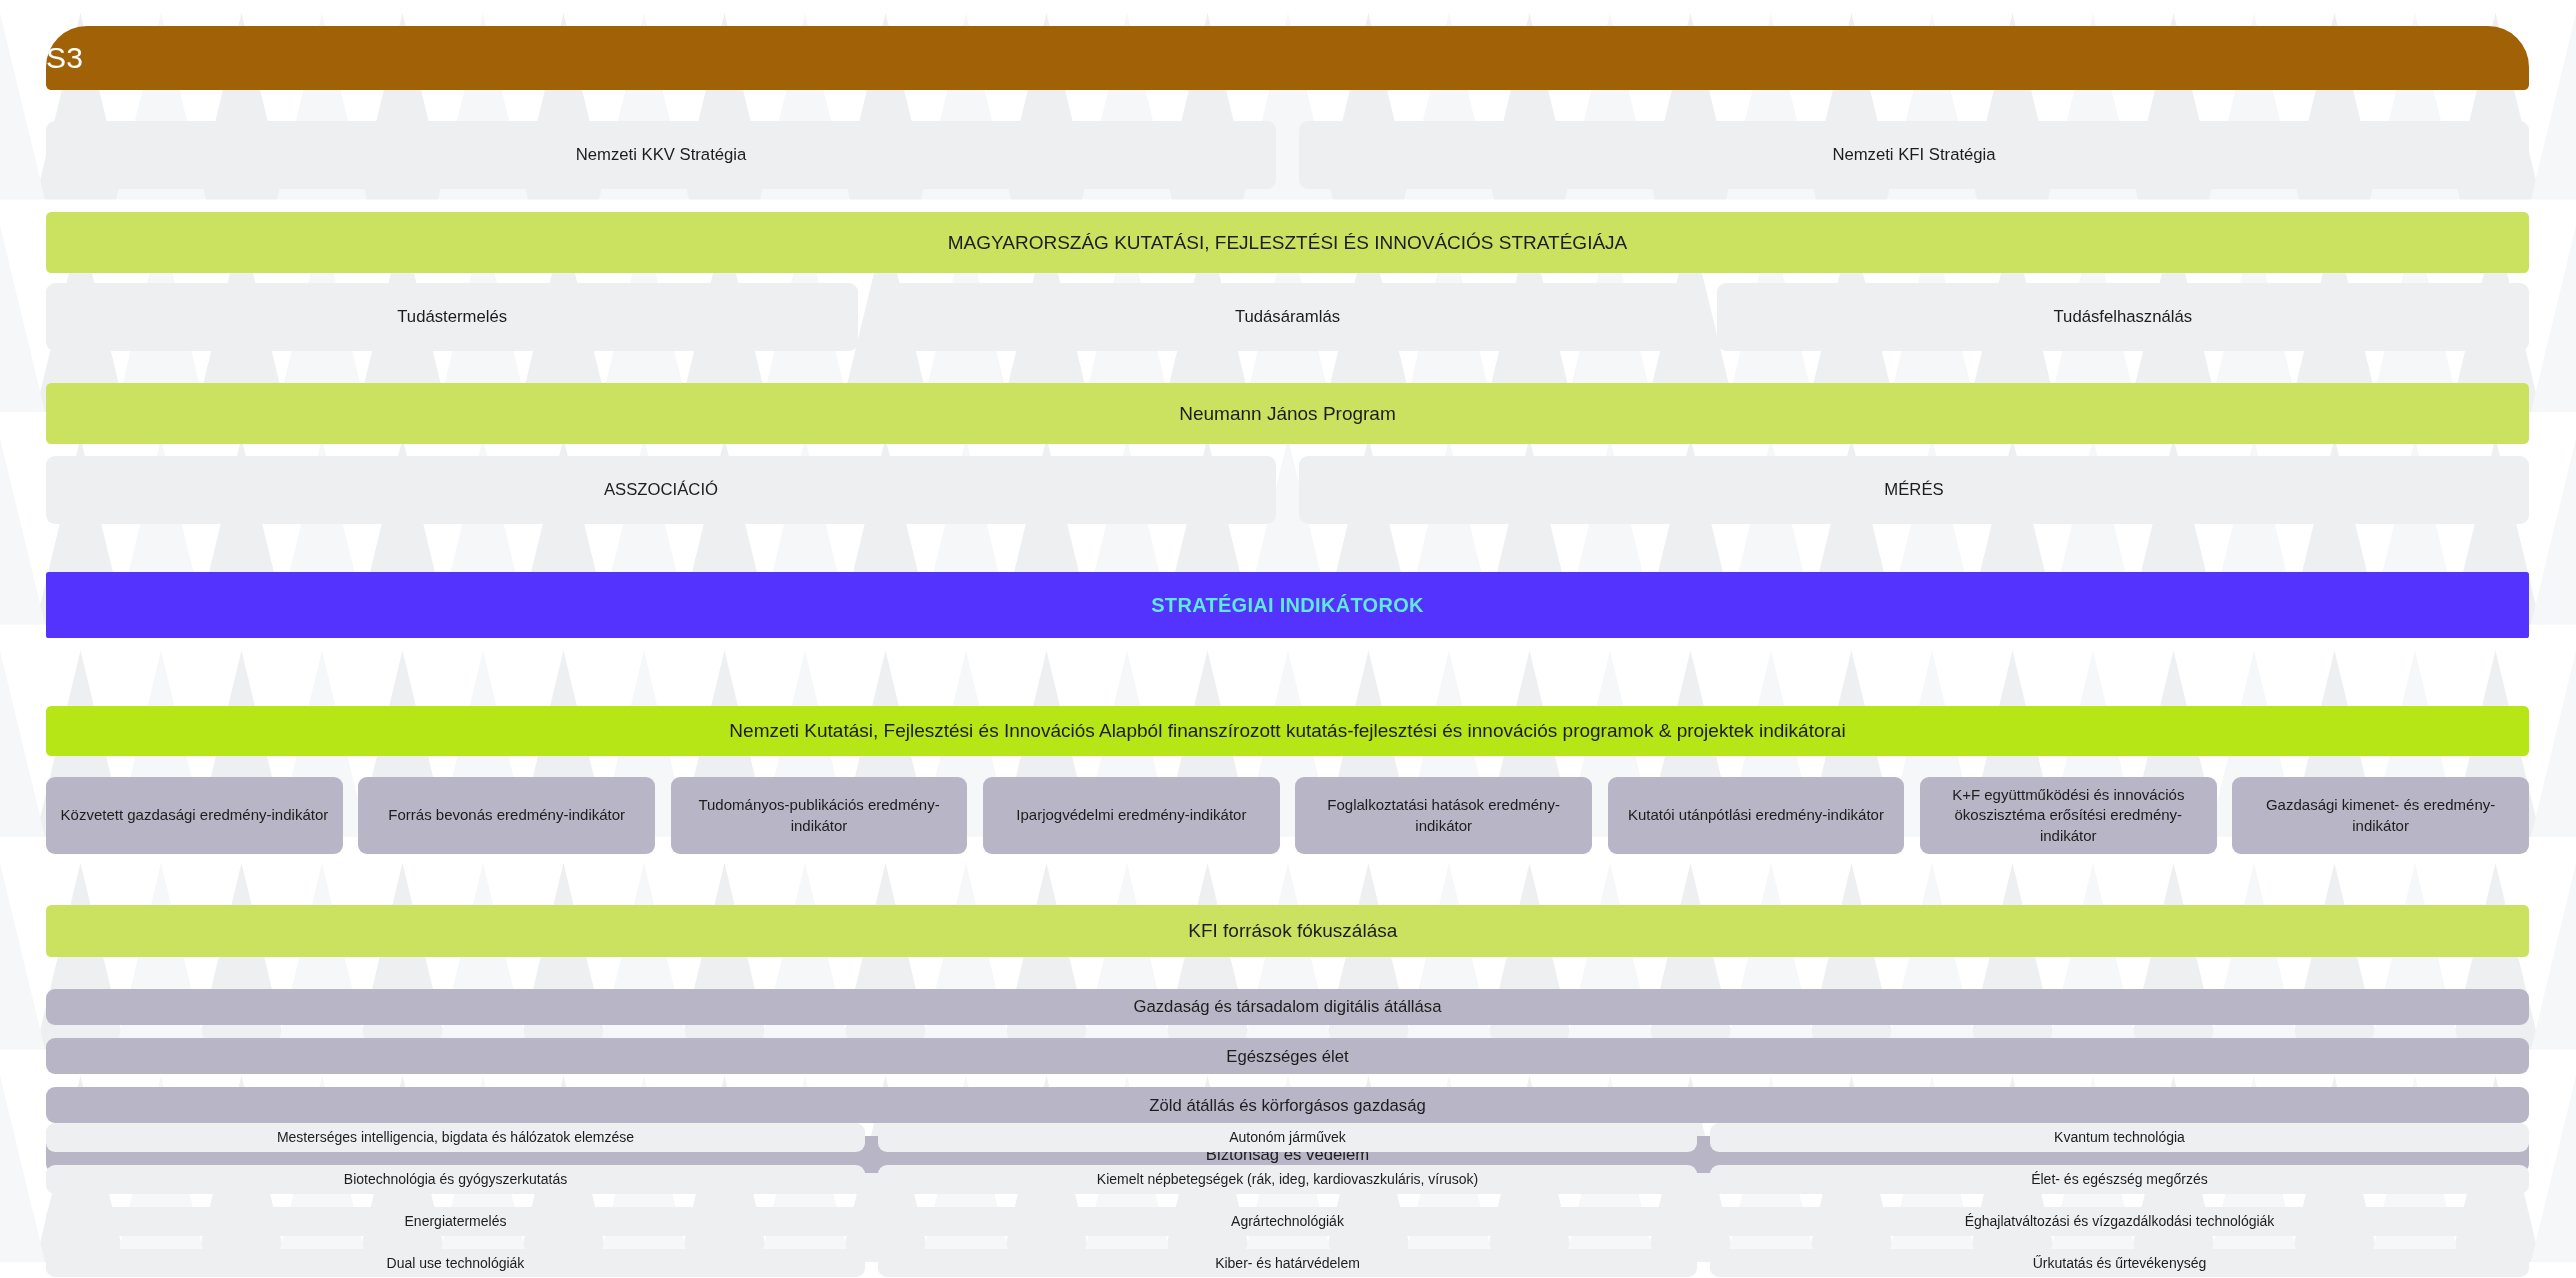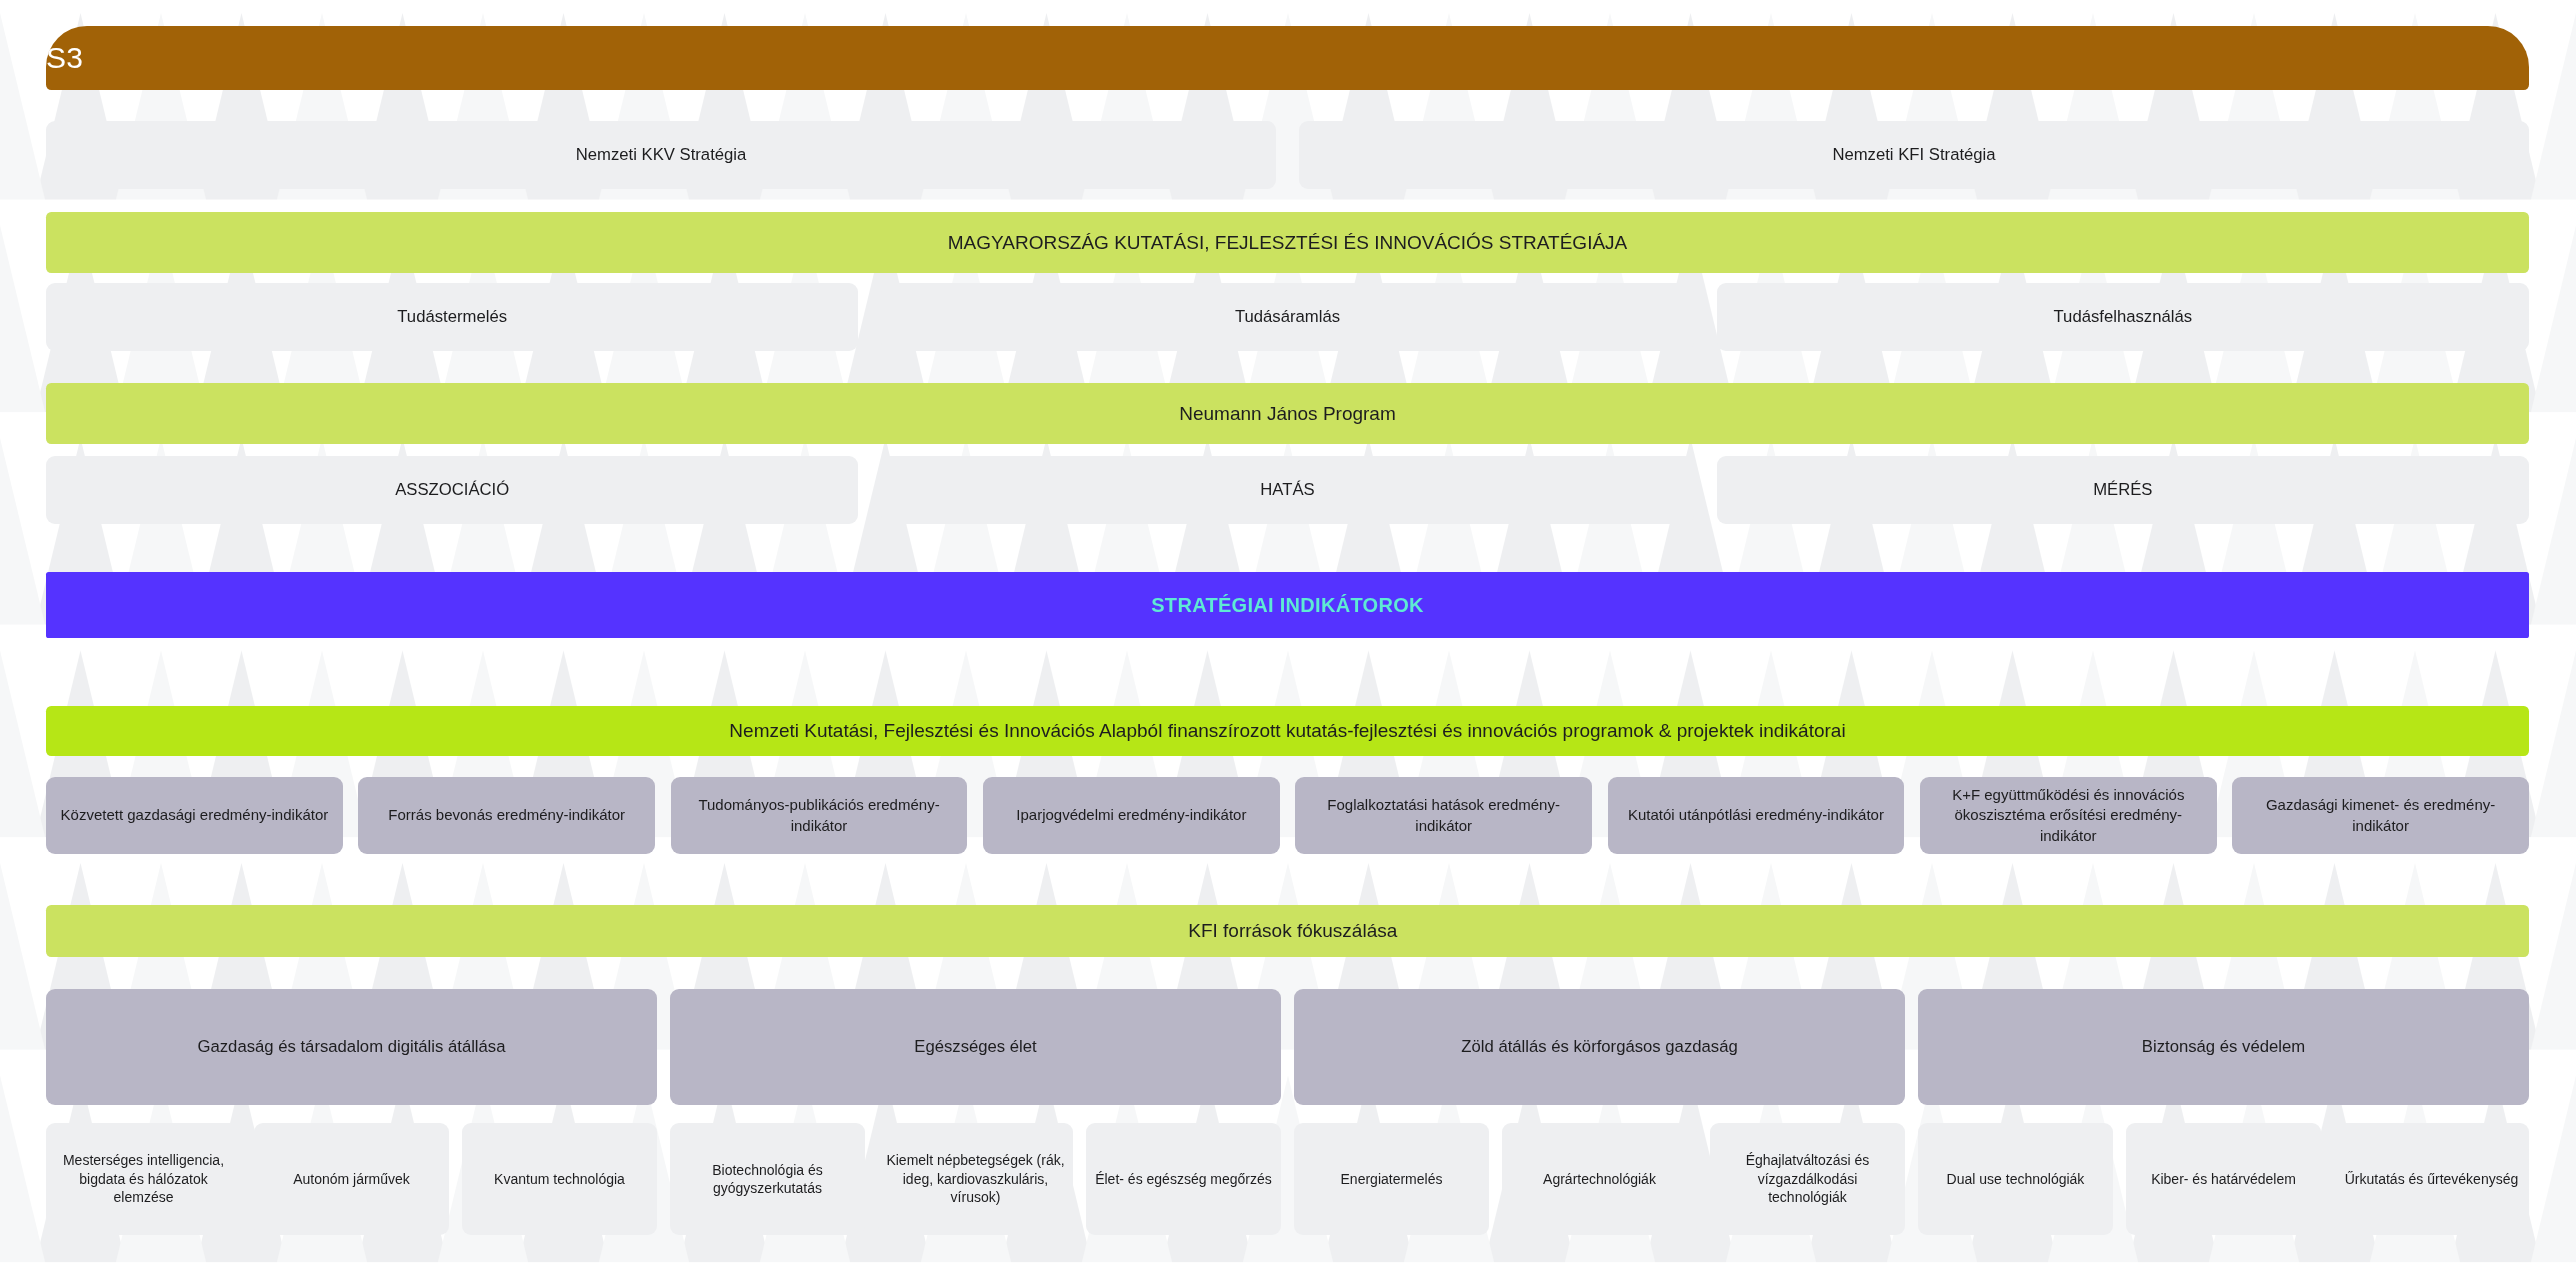--- a/index.html
+++ b/index.html
@@ -229,9 +229,6 @@
         <span>ASSZOCIÁCIÓ</span>
       </div>
       <div class="cell-grey">
-        <span>HATÁS</span>
-      </div>
-      <div class="cell-grey">
         <span>MÉRÉS</span>
       </div>
     </div>

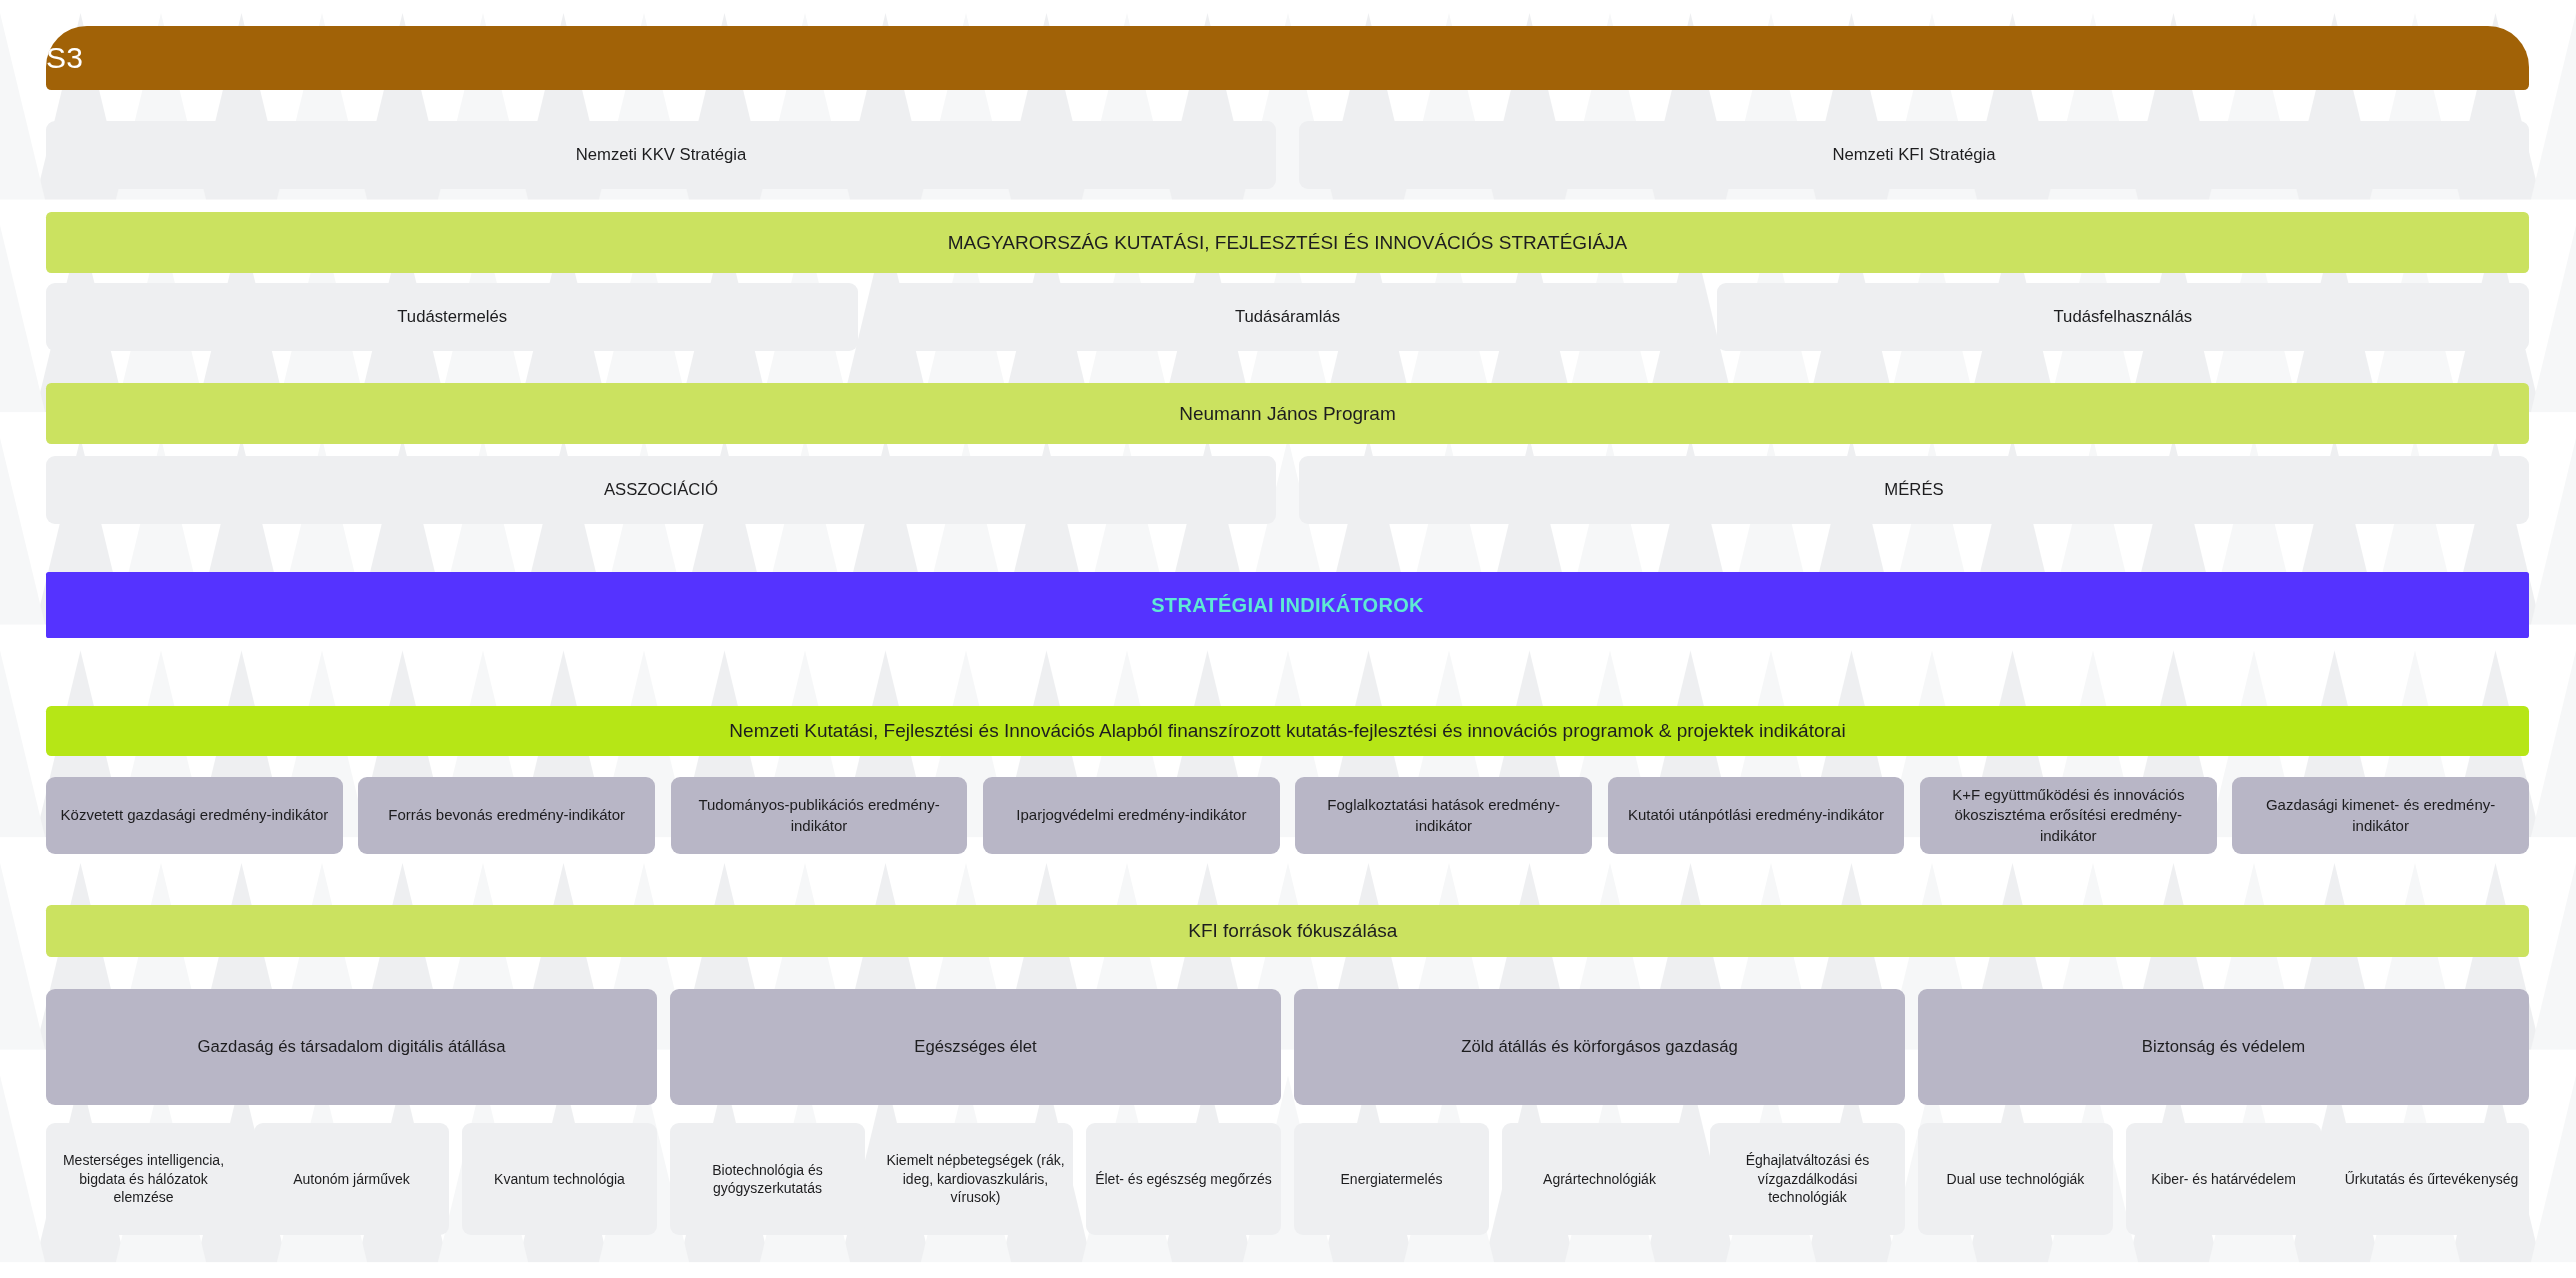--- a/index.html
+++ b/index.html
@@ -45,7 +45,7 @@
 
   .gap3 { gap: 23px; }
   .gap8 { gap: 15.5px; }
-  .gap-small { gap: 13px; }
+  .gap-small { gap: 13px; flex-direction: column; }
 
   
   .hero {

